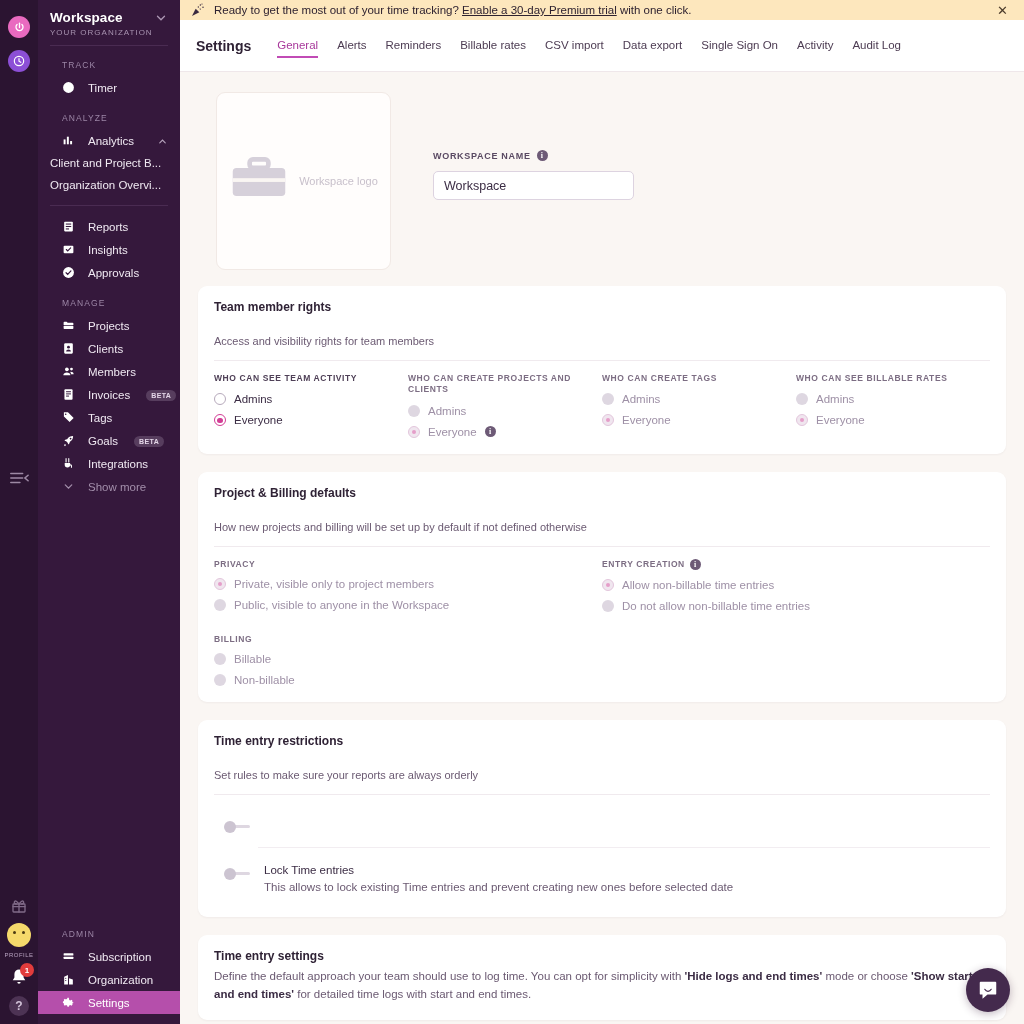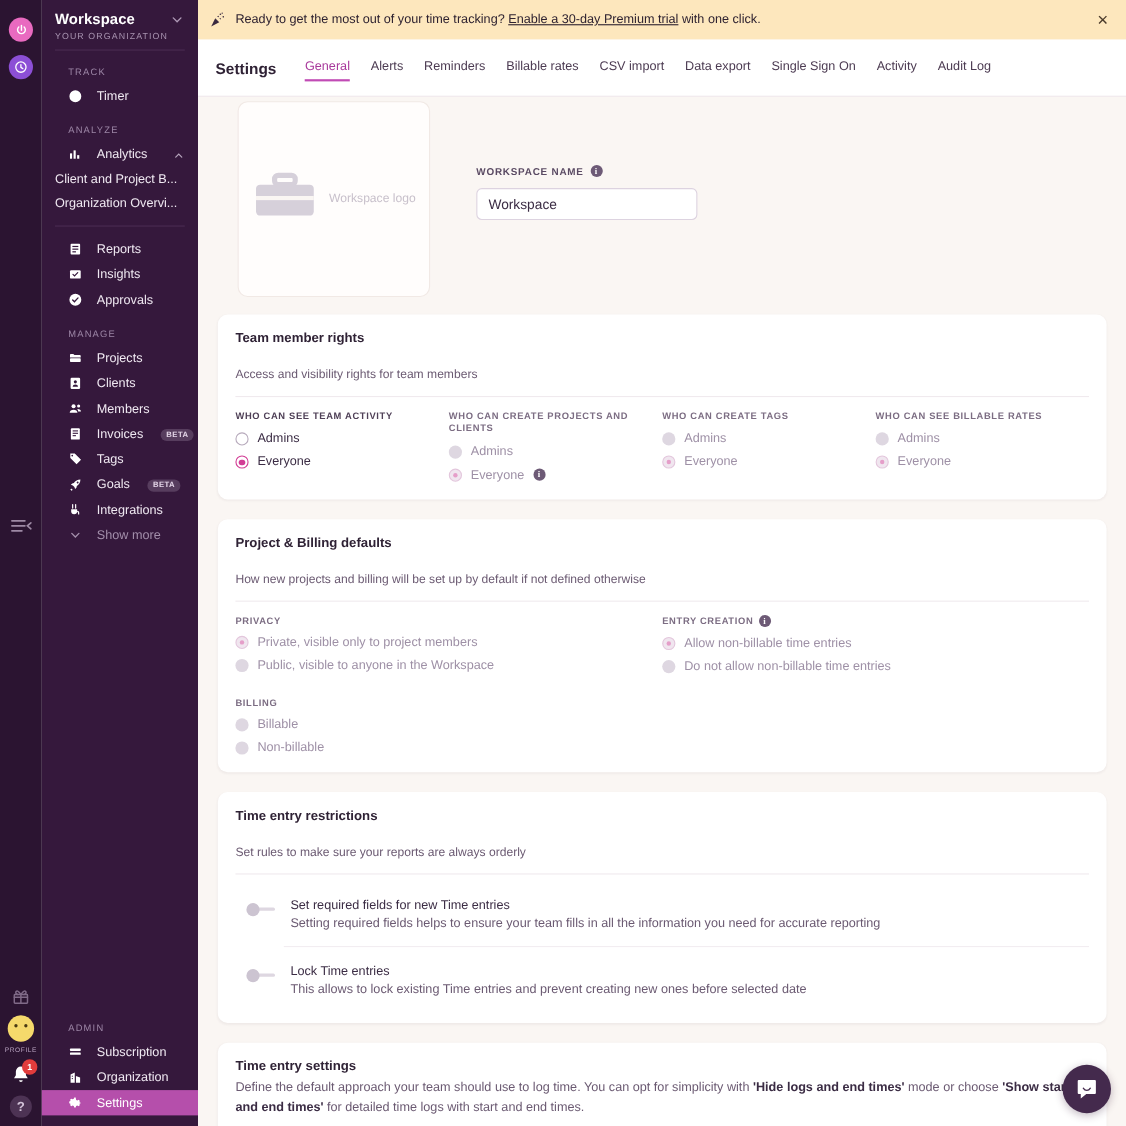--- a/index.html
+++ b/index.html
@@ -108,7 +108,7 @@
 
   
   #banner {
-    height: 36px; background: #fde7bd; display: flex; align-items: center;
+    height: 20px; background: #fde7bd; display: flex; align-items: center;
     padding: 0 12px 0 10px; font-size: 11.5px; color: #2e2230;
   }
   .banner-icon { width: 16px; height: 16px; margin-right: 8px; flex: 0 0 16px; }

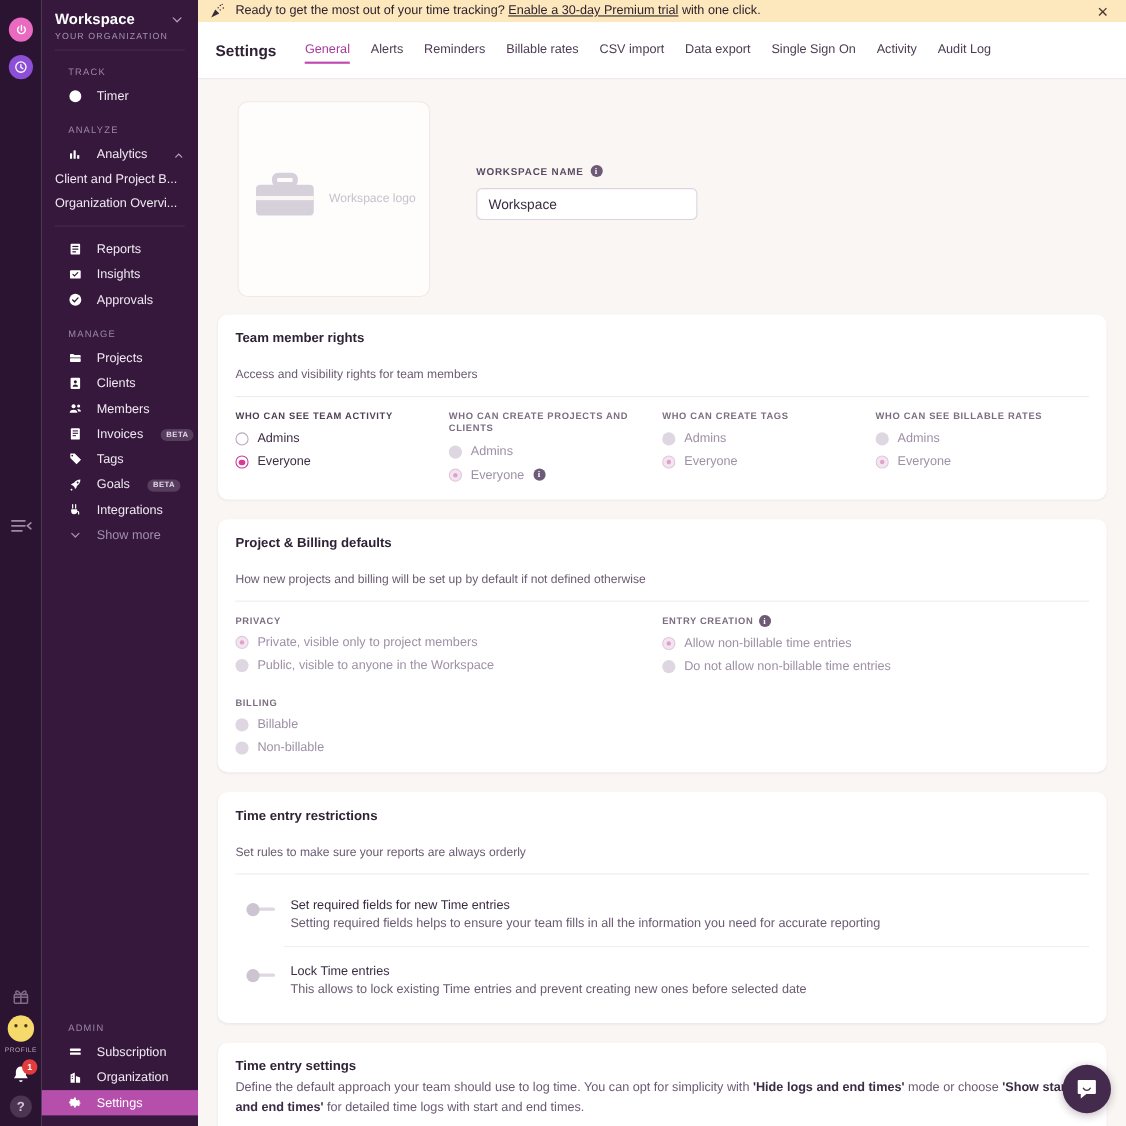--- a/index.html
+++ b/index.html
@@ -628,10 +628,6 @@
           <div class="track"></div>
           <div class="knob"></div>
         </div>
-        <div>
-          <div class="toggle-title">Set required fields for new Time entries</div>
-          <div class="toggle-desc">Setting required fields helps to ensure your team fills in all the information you need for accurate reporting</div>
-        </div>
       </div>
 
       <div class="inner-hr"></div>

